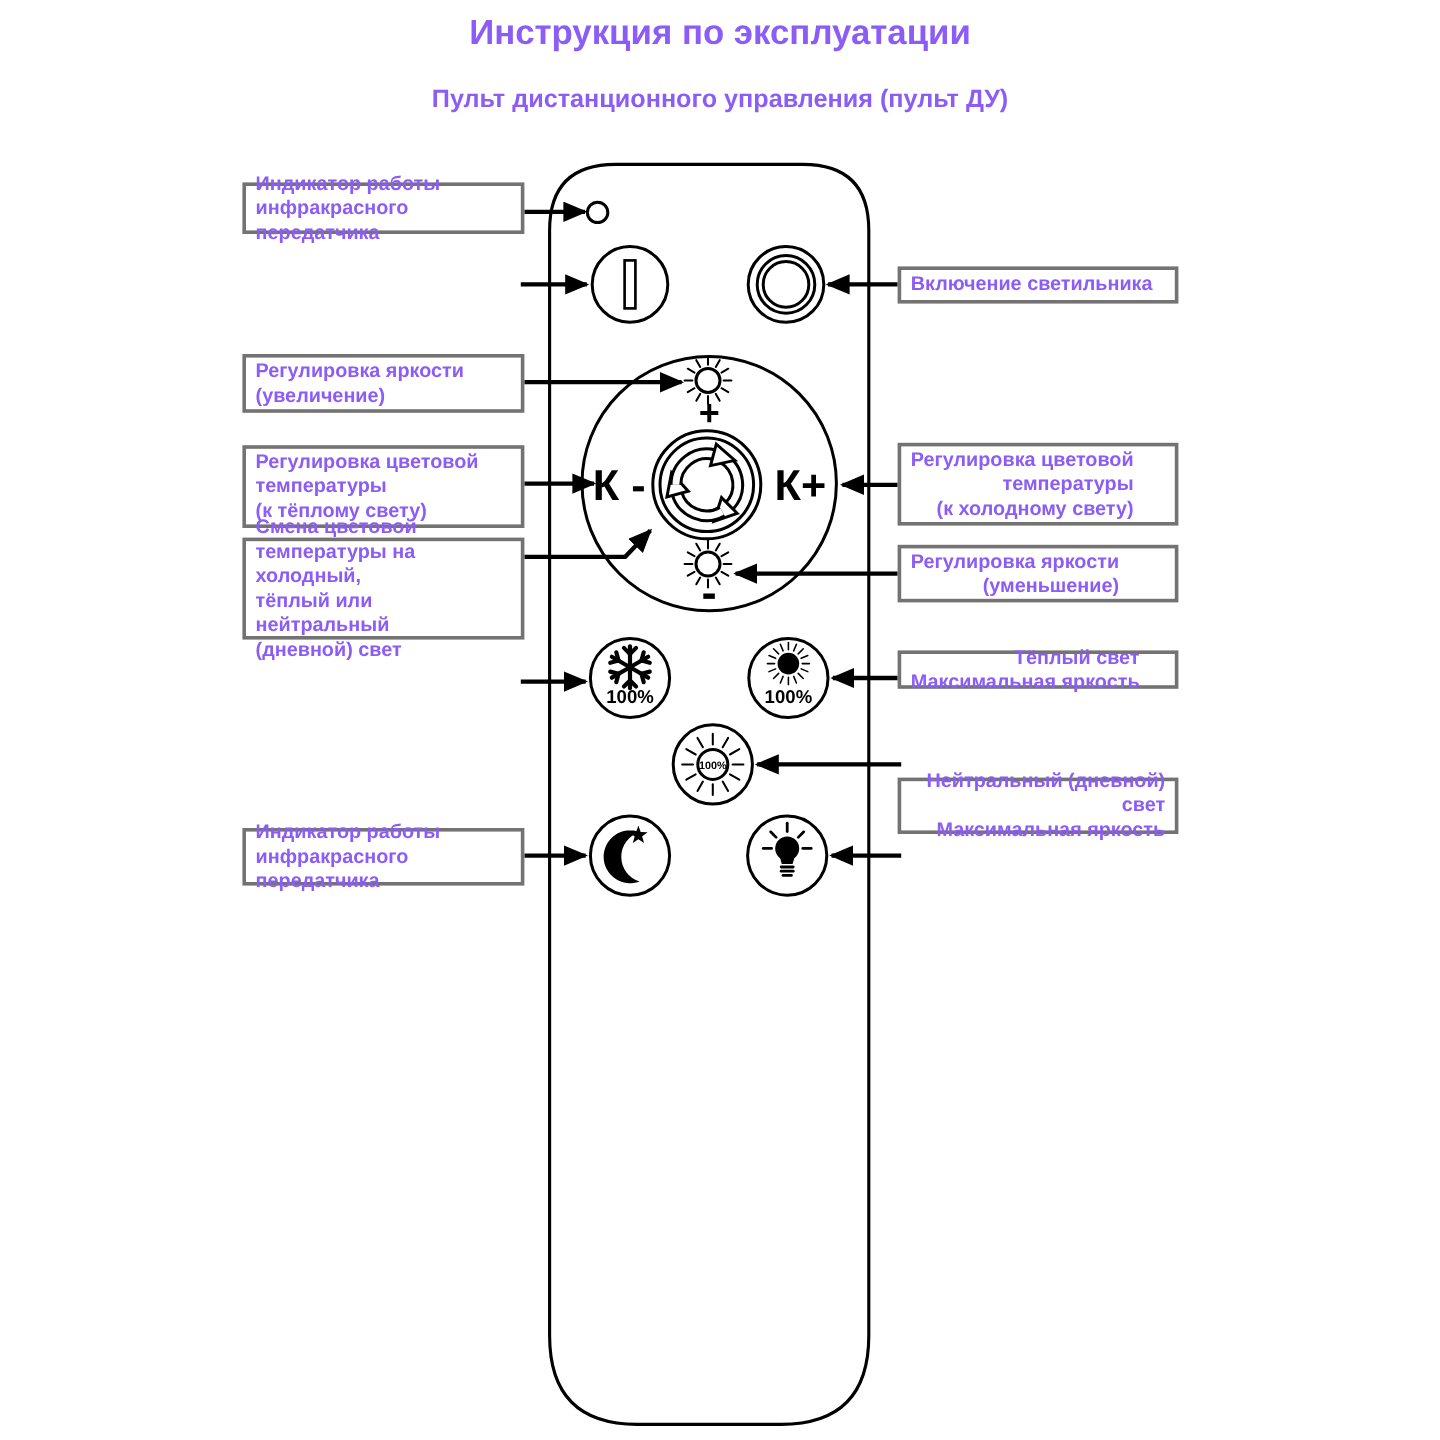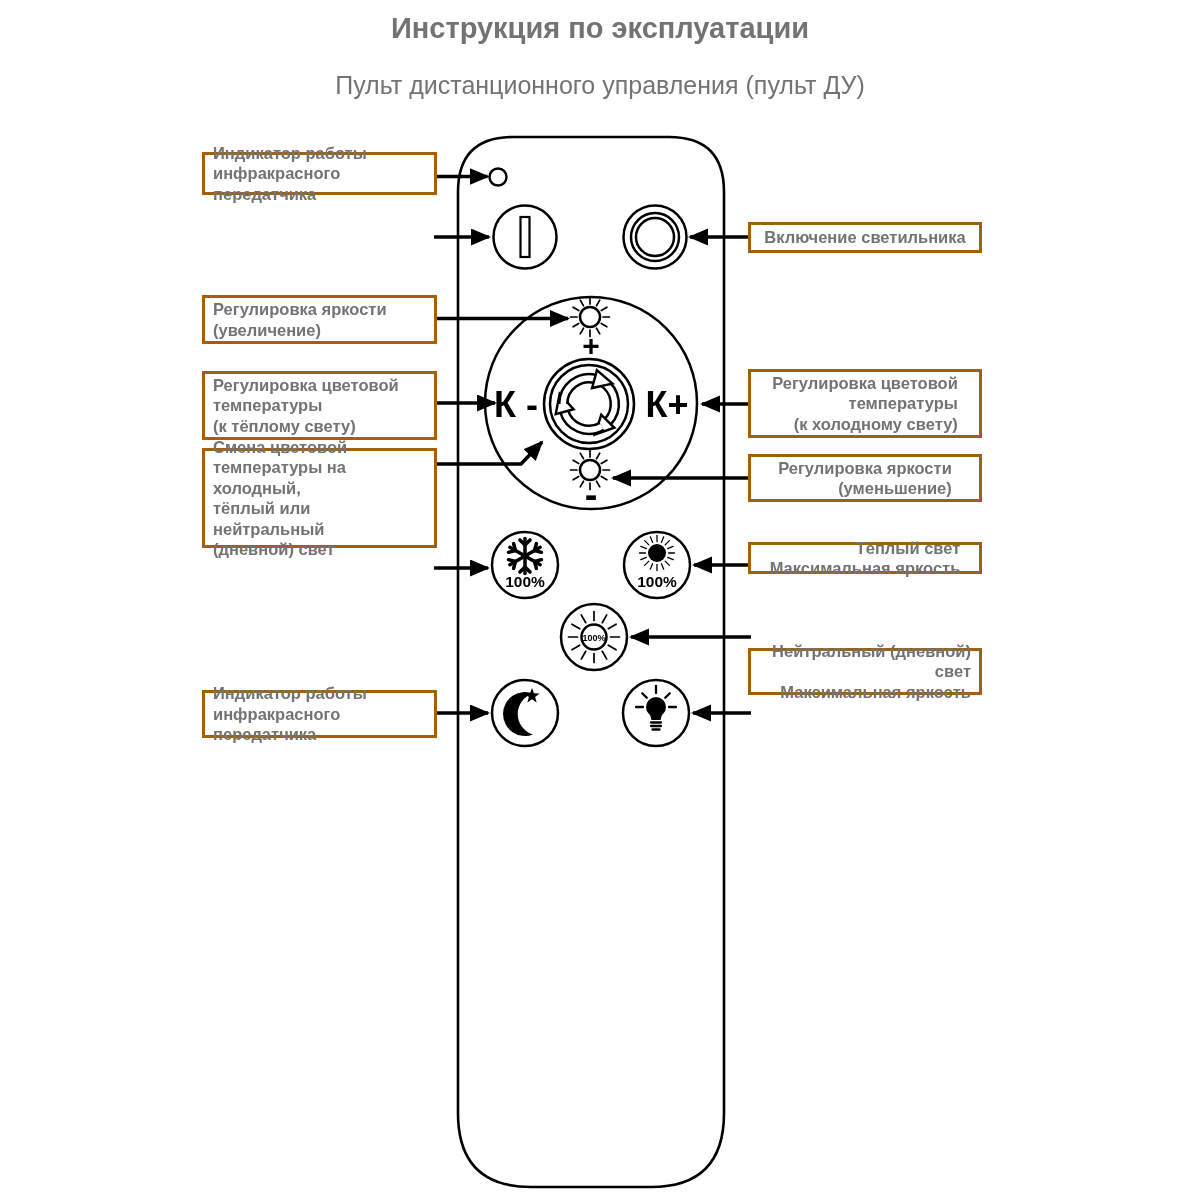--- a/index.html
+++ b/index.html
@@ -4,7 +4,7 @@
 <style>
   html,body{margin:0;padding:0;background:#fff;}
   .stage{position:relative;width:1200px;height:1200px;background:#fff;overflow:hidden;
-         font-family:"Liberation Sans",sans-serif;color:#737373;}
+         font-family:"Liberation Sans",sans-serif;color:#8b5cf6;}
   .title{position:absolute;top:12px;left:0;width:100%;text-align:center;
          font-size:29px;font-weight:bold;}
   .subtitle{position:absolute;top:71px;left:0;width:100%;text-align:center;

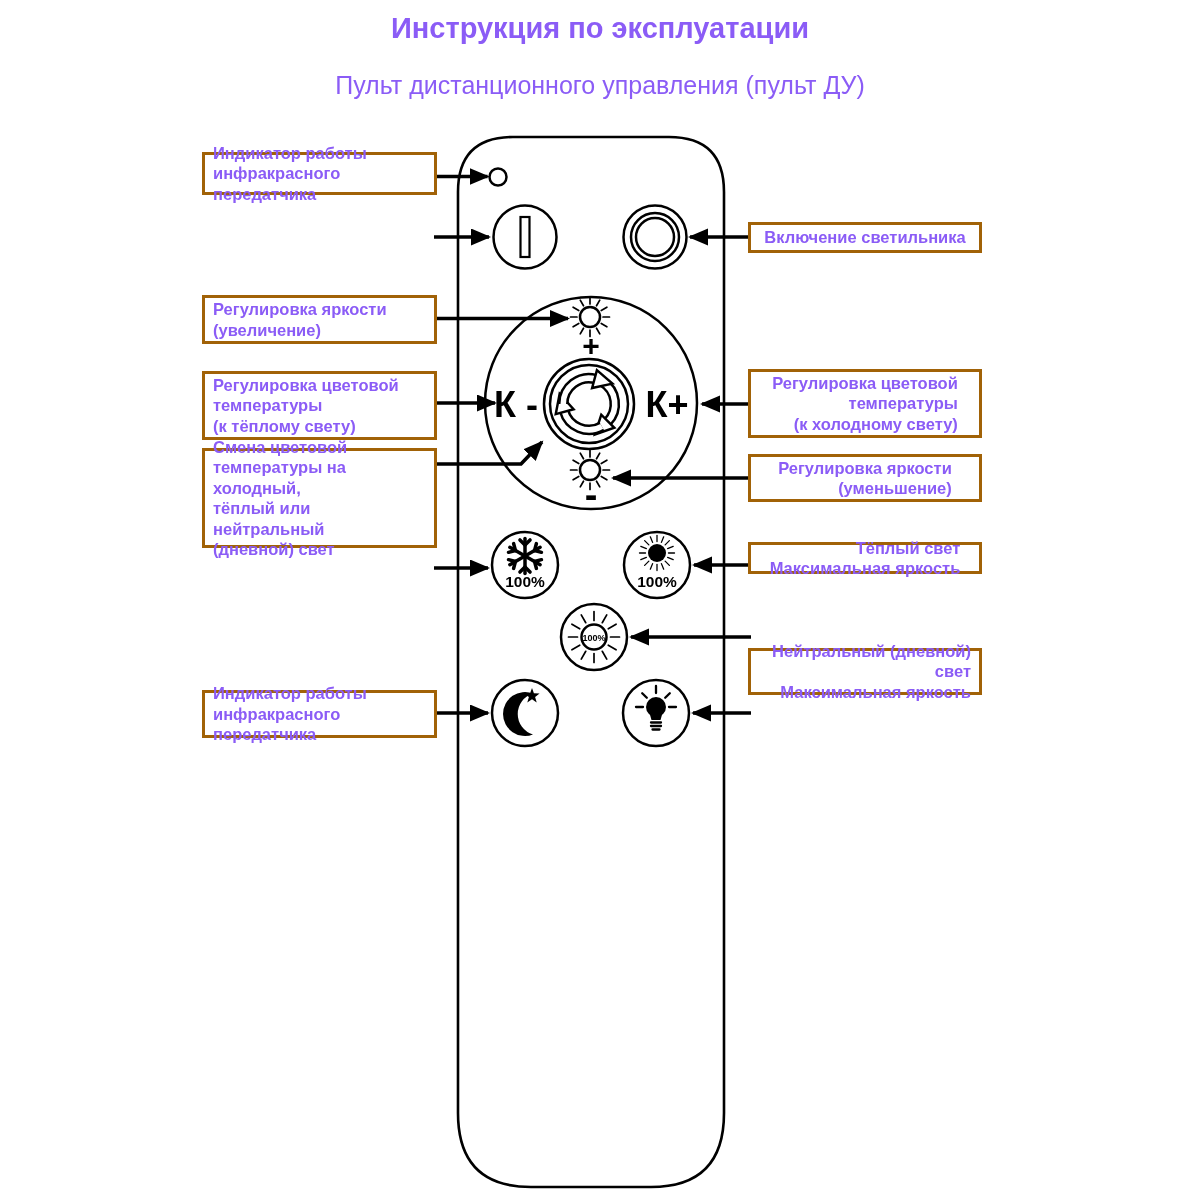--- a/index.html
+++ b/index.html
@@ -8,7 +8,7 @@
   .title{position:absolute;top:12px;left:0;width:100%;text-align:center;
          font-size:29px;font-weight:bold;}
   .subtitle{position:absolute;top:71px;left:0;width:100%;text-align:center;
-         font-size:25px;font-weight:normal;}
+         font-size:21px;font-weight:bold;}
   .diagram{position:absolute;left:0;top:0;}
   .callout{position:absolute;box-sizing:border-box;border:3px solid #a16207;background:#fff;
          display:flex;align-items:center;font-size:16.5px;line-height:20.5px;

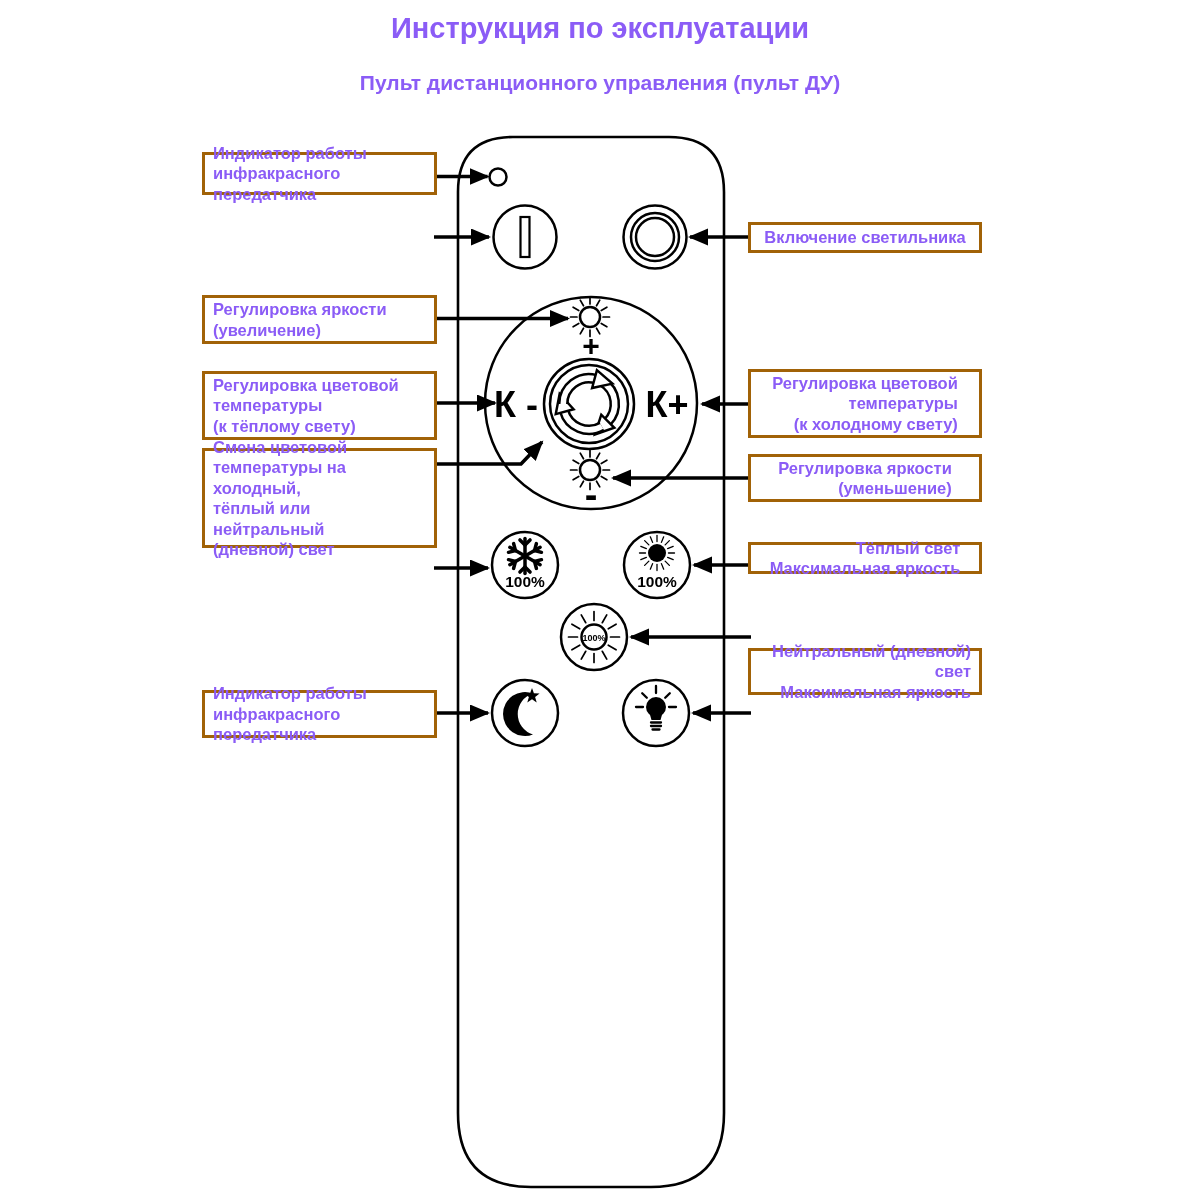--- a/index.html
+++ b/index.html
@@ -10,7 +10,7 @@
   .subtitle{position:absolute;top:71px;left:0;width:100%;text-align:center;
          font-size:21px;font-weight:bold;}
   .diagram{position:absolute;left:0;top:0;}
-  .callout{position:absolute;box-sizing:border-box;border:3px solid #a16207;background:#fff;
+  .callout{position:absolute;box-sizing:border-box;border:3px solid #737373;background:#fff;
          display:flex;align-items:center;font-size:16.5px;line-height:20.5px;
          font-weight:bold;padding:1px 8px;white-space:pre-line;}
   .callout.left{left:202px;width:235px;}

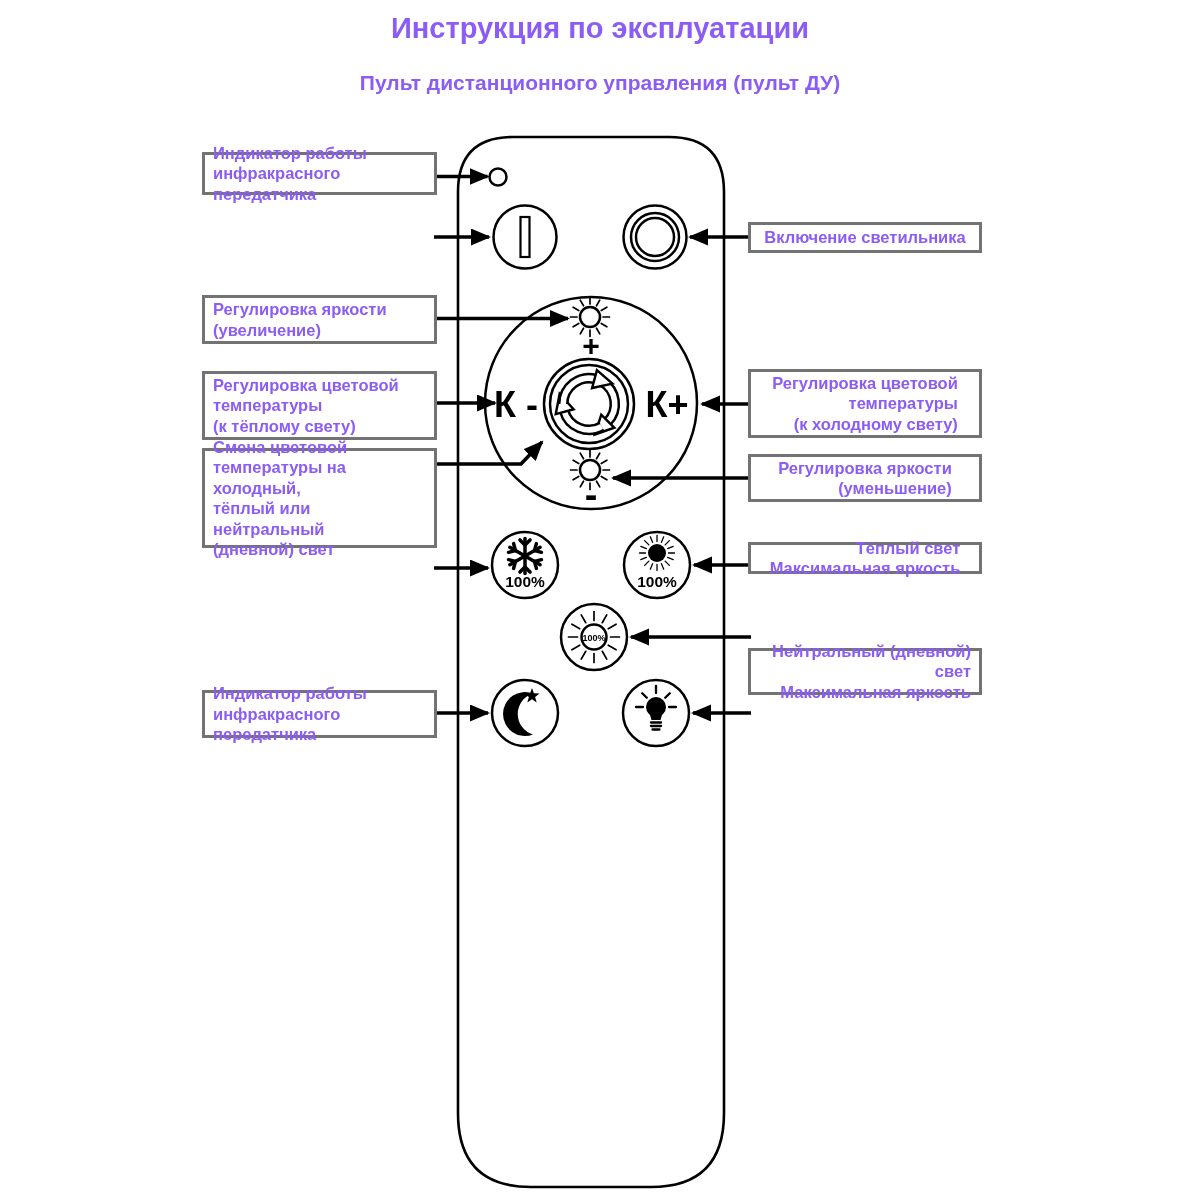--- a/index.html
+++ b/index.html
@@ -14,7 +14,7 @@
          display:flex;align-items:center;font-size:16.5px;line-height:20.5px;
          font-weight:bold;padding:1px 8px;white-space:pre-line;}
   .callout.left{left:202px;width:235px;}
-  .callout.right{left:748px;width:234px;justify-content:center;text-align:right;}
+  .callout.right{left:748px;width:234px;justify-content:flex-start;text-align:right;}
   
   .oln{fill:none;stroke:#000;stroke-width:2.5;}
   .body-oln{fill:#fff;stroke:#000;stroke-width:2.6;}

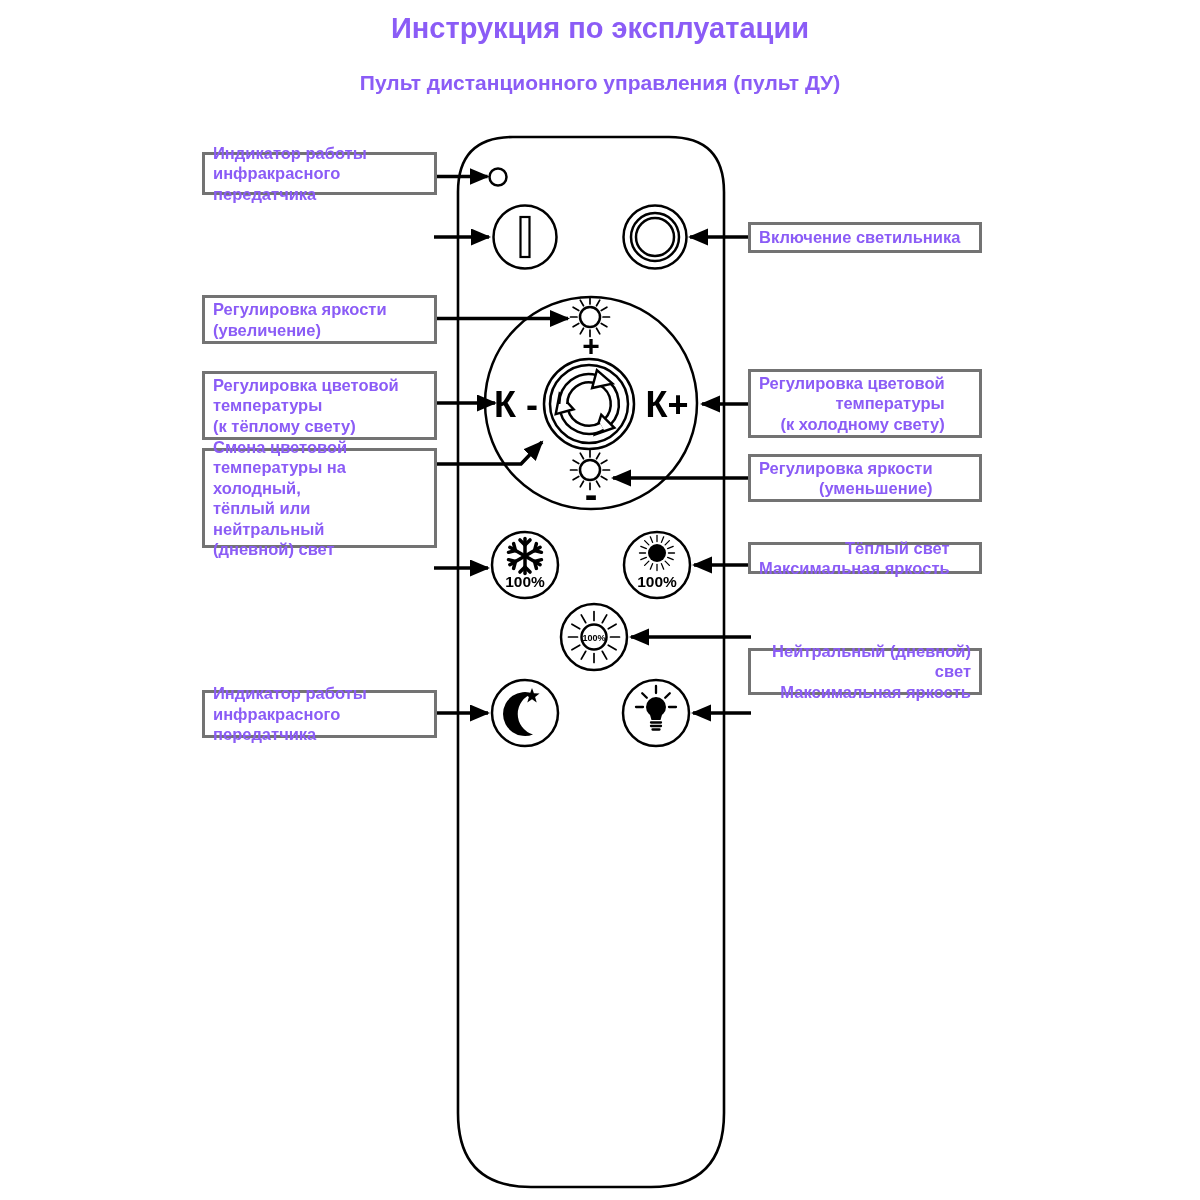--- a/index.html
+++ b/index.html
@@ -245,7 +245,7 @@
 температуры
 (к тёплому свету)</span>
   </div>
-  <div class="callout left" style="top:448px;height:100px">
+  <div class="callout left" style="top:448px;height:85px">
     <span>Смена цветовой
 температуры на холодный,
 тёплый или нейтральный

